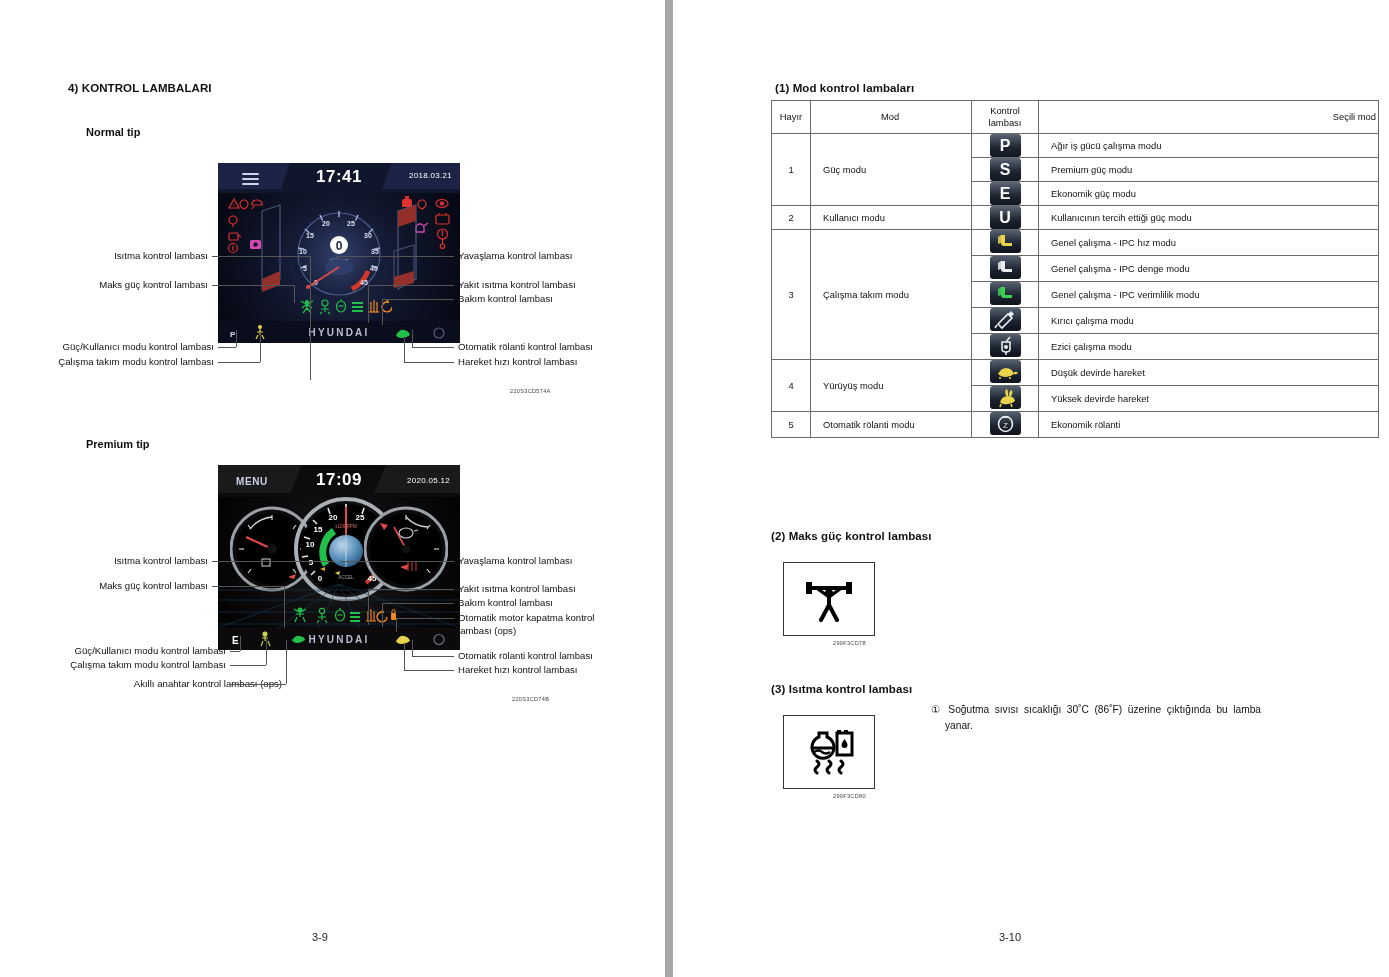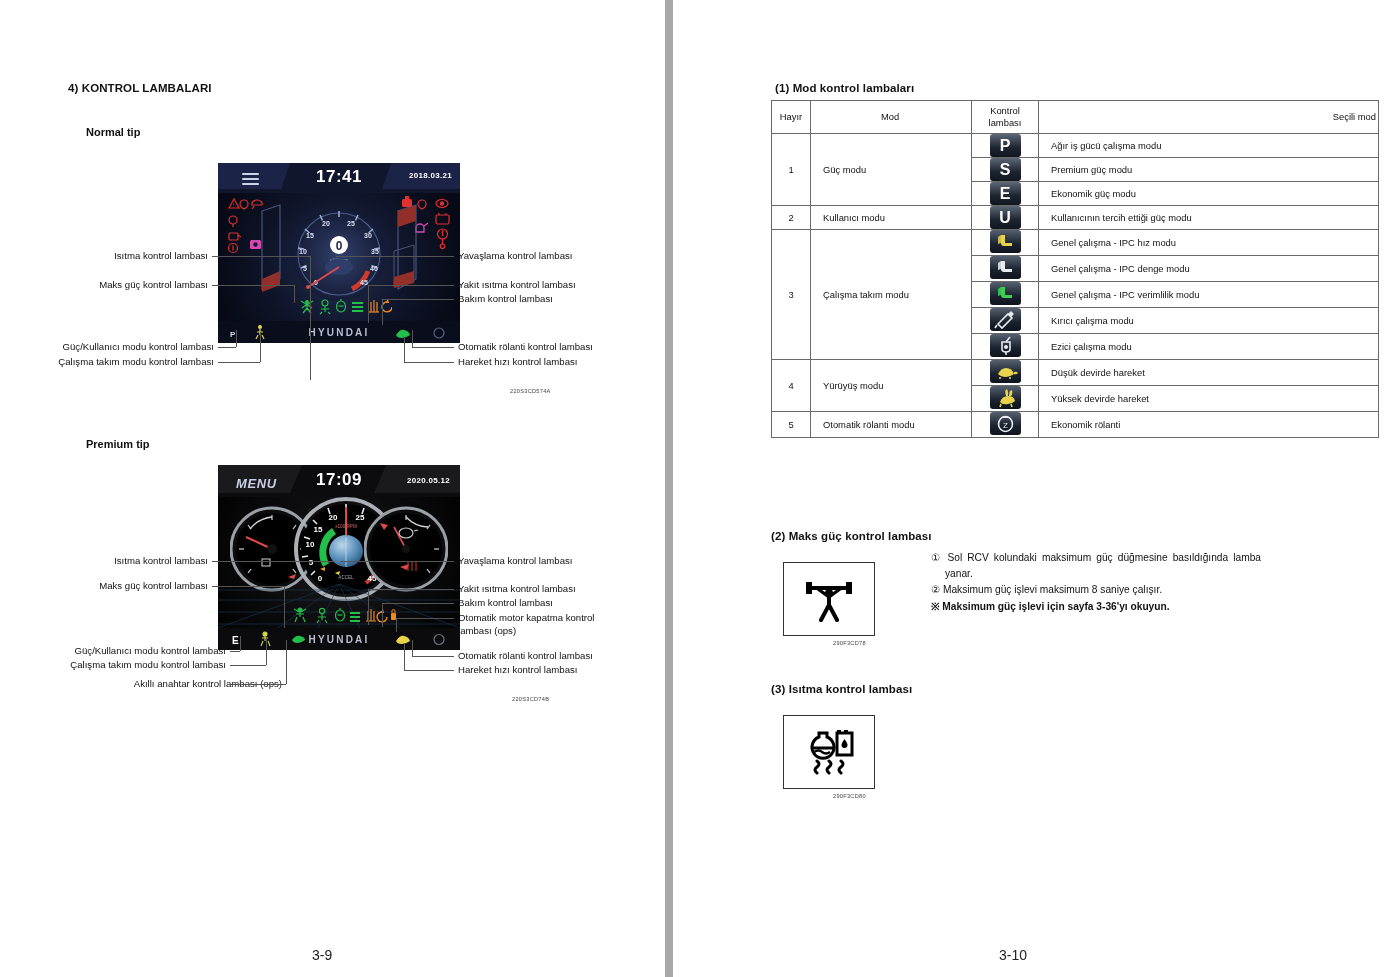--- a/index.html
+++ b/index.html
@@ -37,7 +37,7 @@
     color:#fff;font-weight:bold;font-size:17px;letter-spacing:.5px;
   }
   .tb-date{
-    position:absolute;right:8px;top:8px;color:#fff;font-weight:bold;font-size:8px;
+    position:absolute;right:8px;top:8px;color:#fff;font-weight:normal;font-size:8px;
     letter-spacing:.3px;
   }
   .tb-menu{position:absolute;left:14px;top:8px;color:#c9cfe4;font-size:13px;font-weight:bold;letter-spacing:.6px;font-style:italic;}

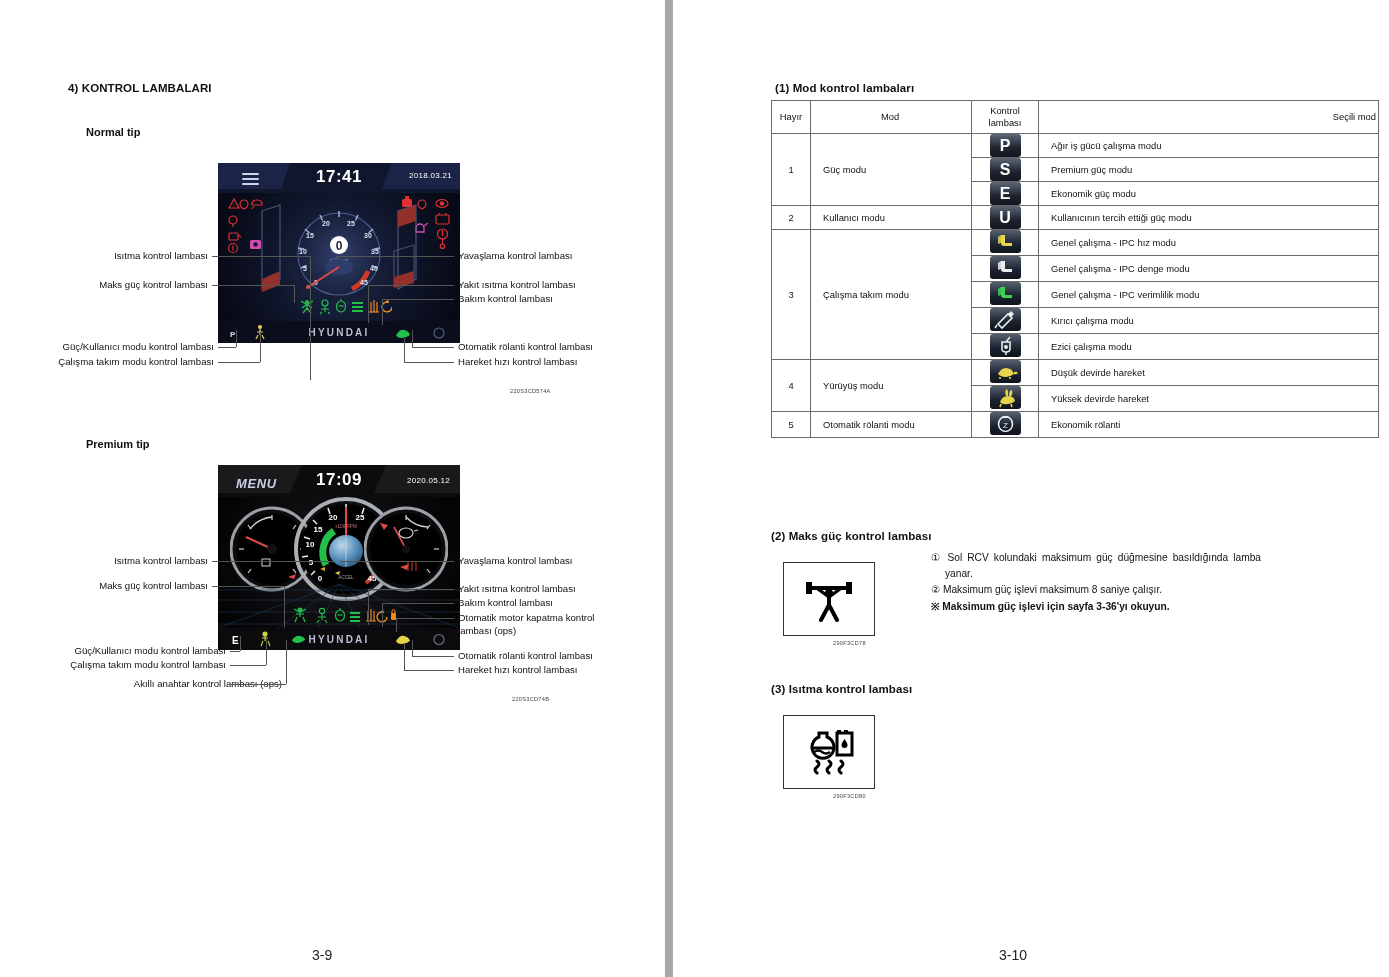--- a/index.html
+++ b/index.html
@@ -40,7 +40,7 @@
     position:absolute;right:8px;top:8px;color:#fff;font-weight:normal;font-size:8px;
     letter-spacing:.3px;
   }
-  .tb-menu{position:absolute;left:14px;top:8px;color:#c9cfe4;font-size:13px;font-weight:bold;letter-spacing:.6px;font-style:italic;}
+  .tb-menu{position:absolute;left:14px;top:8px;color:#c9cfe4;font-size:10px;font-weight:bold;letter-spacing:.6px;}
   .hamburger{position:absolute;left:24px;top:10px;width:17px;}
   .hamburger i{display:block;height:2px;background:#cdd4ea;margin-bottom:3px;border-radius:1px;}
   .brand{

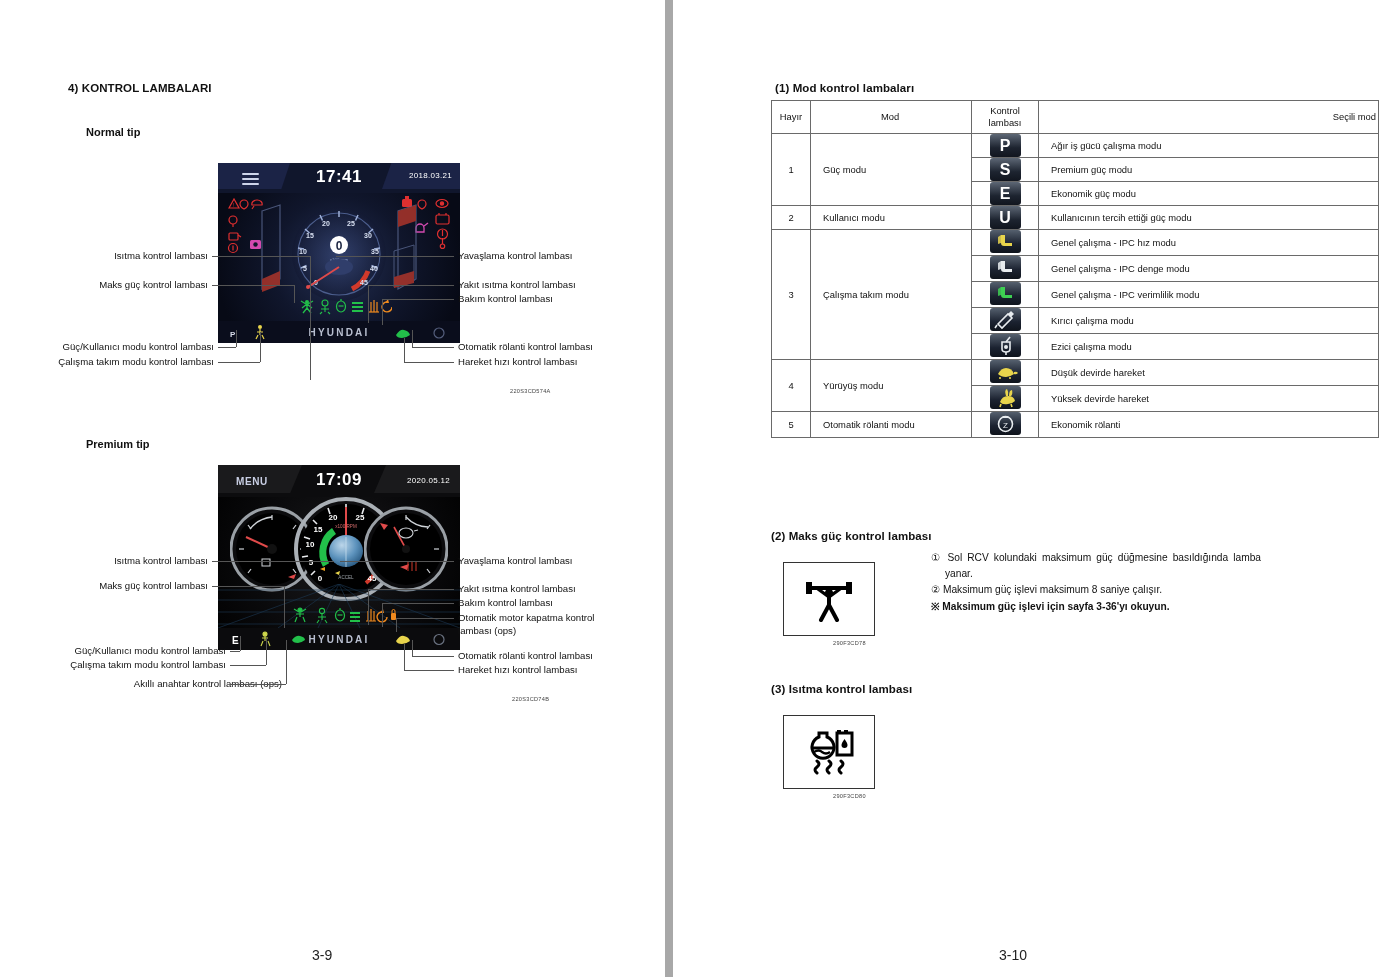--- a/index.html
+++ b/index.html
@@ -635,11 +635,6 @@
       </svg>
     </div>
     <div class="figcode" style="left:160px;top:640px;">290F3CD78</div>
-    <div class="numlist" style="left:258px;top:550px;width:330px;">
-      <p>① Sol RCV kolundaki maksimum güç düğmesine basıldığında lamba yanar.</p>
-      <p>② Maksimum güç işlevi maksimum 8 saniye çalışır.</p>
-      <p class="note">※ Maksimum güç işlevi için sayfa 3-36'yı okuyun.</p>
-    </div>
 
     <div class="h-section" style="left:98px;top:683px;">(3) Isıtma kontrol lambası</div>
     <div class="iconbox" style="left:110px;top:715px;width:90px;height:72px;">

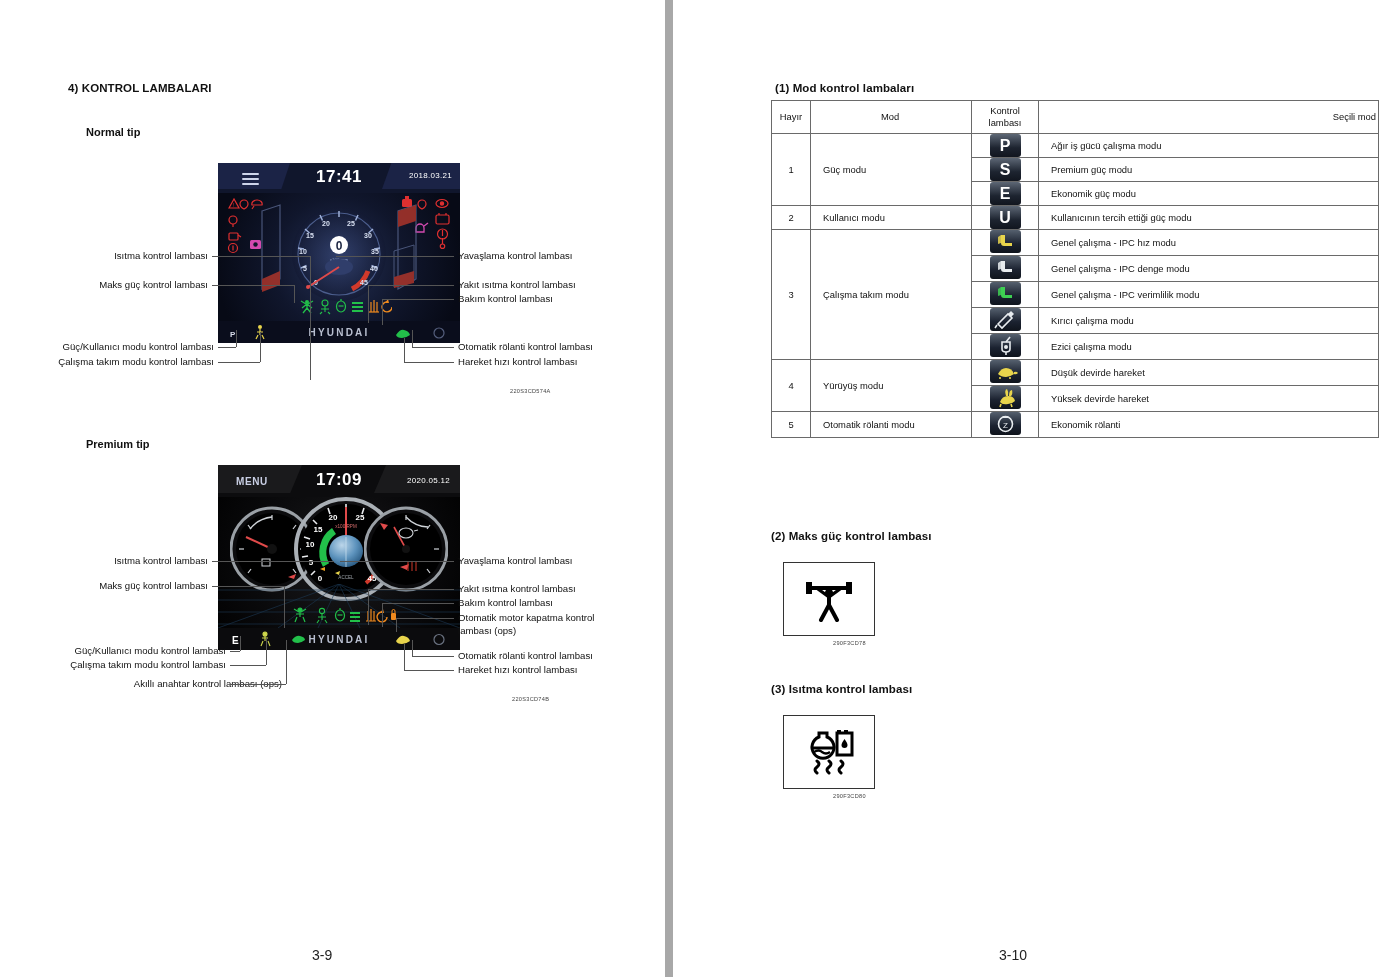--- a/index.html
+++ b/index.html
@@ -654,6 +654,7 @@
     </div>
     <div class="figcode" style="left:160px;top:793px;">290F3CD80</div>
     <div class="numlist" style="left:258px;top:702px;width:330px;">
+      <p>① Soğutma sıvısı sıcaklığı 30˚C (86˚F) üzerine çıktığında bu lamba yanar.</p>
     </div>
 
     <div class="pagenum" style="left:326px;top:931px;">3-10</div>

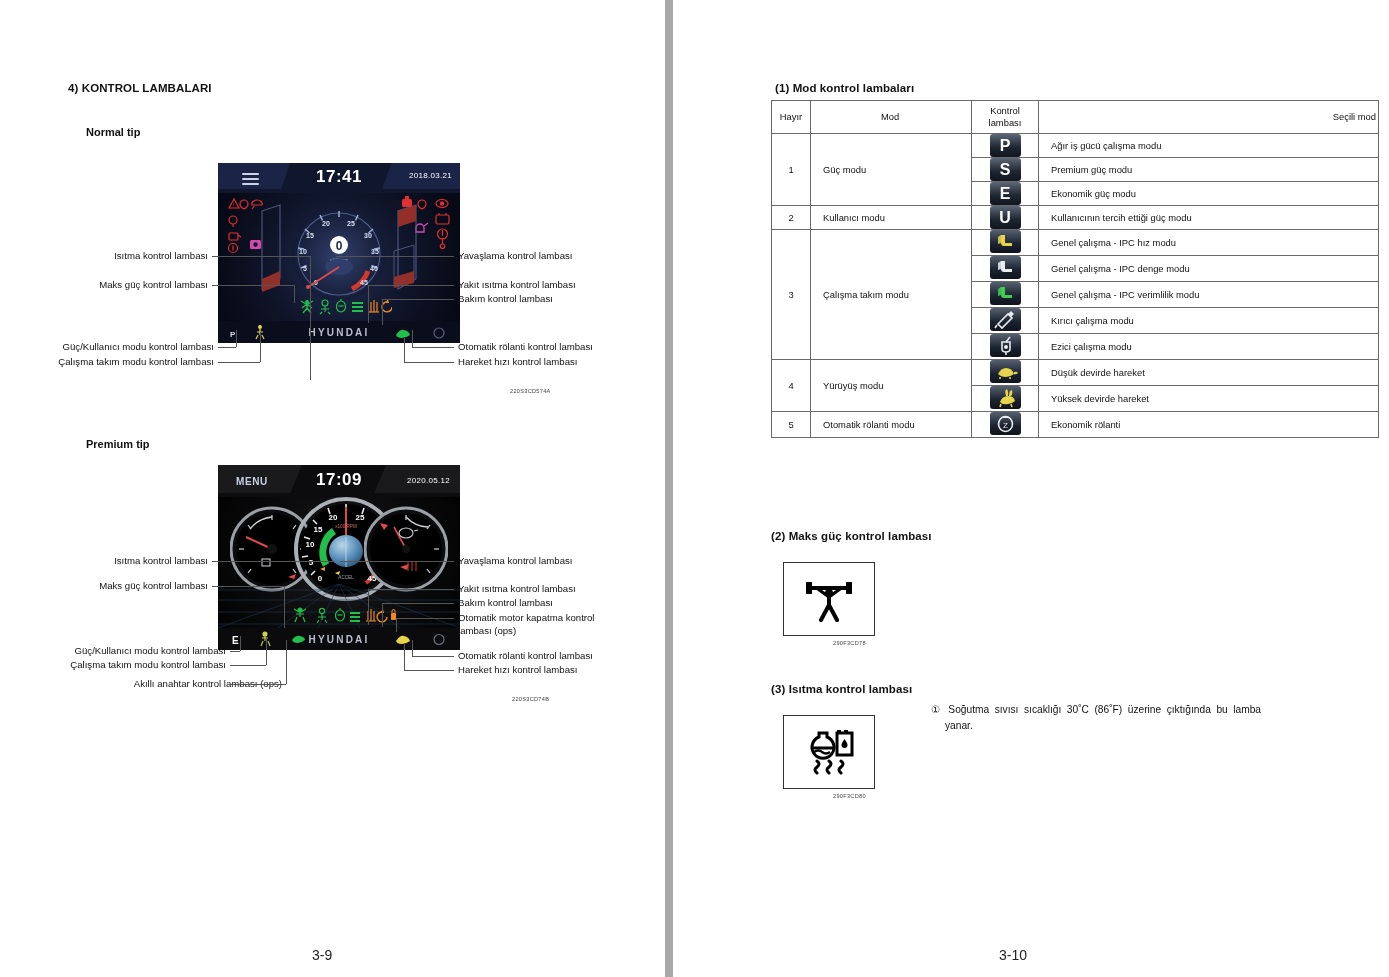--- a/index.html
+++ b/index.html
@@ -91,7 +91,7 @@
   .numlist{position:absolute;font-size:10.2px;line-height:15.5px;color:#111;}
   .numlist p{margin:0 0 1px 0;padding-left:14px;text-indent:-14px;text-align:justify;}
   .numlist p.note{font-weight:bold;}
-  .pagenum{position:absolute;font-size:14px;color:#222;margin-top:16px;}
+  .pagenum{position:absolute;font-size:11px;color:#222;}
 </style>
 </head>
 <body>

